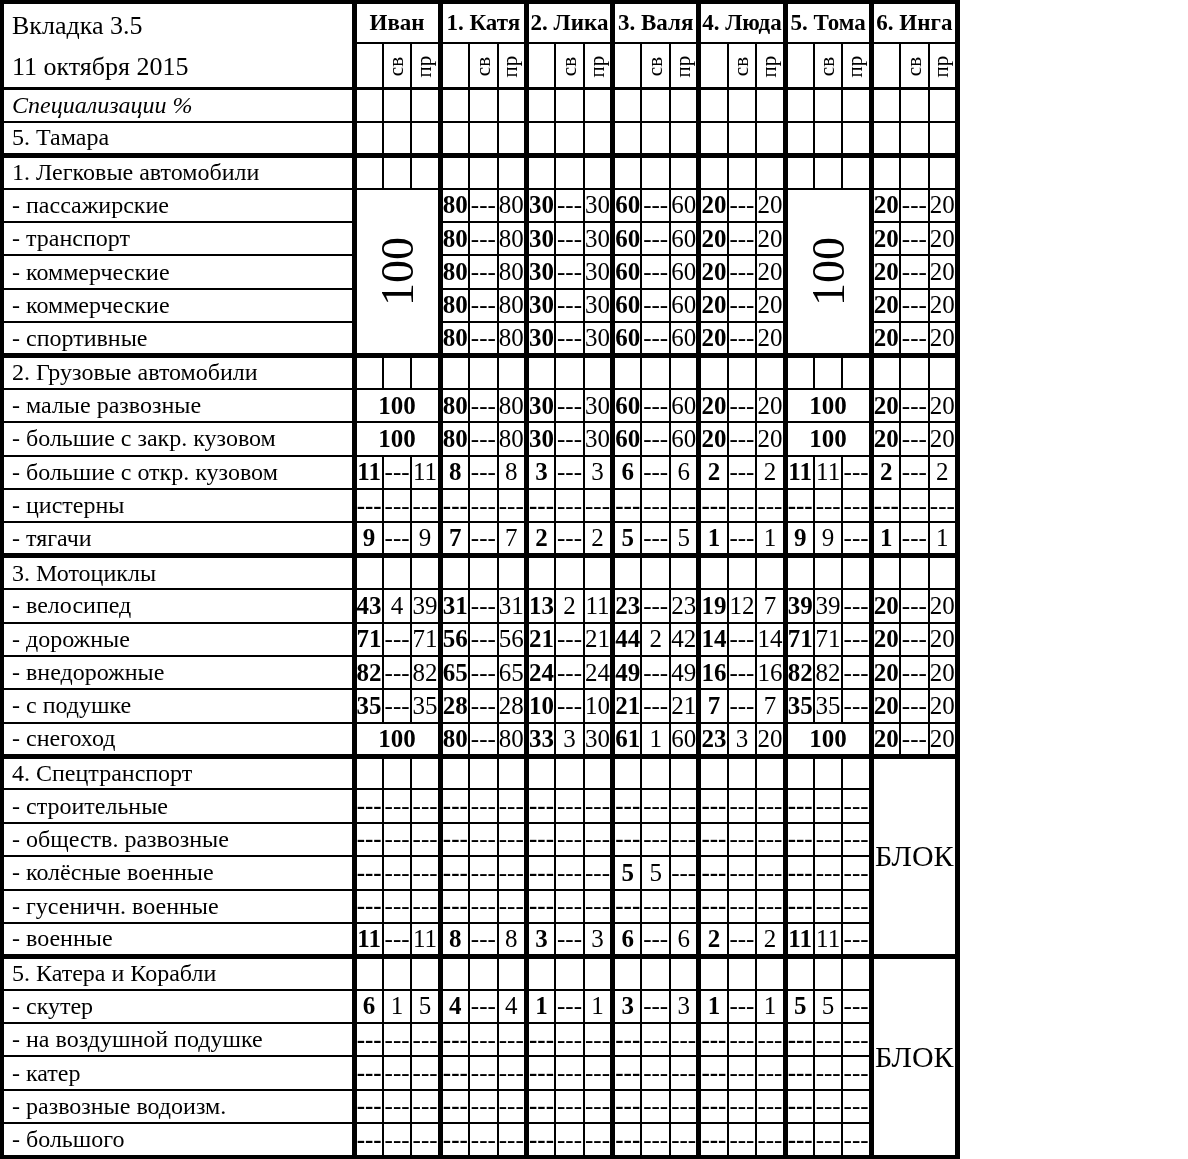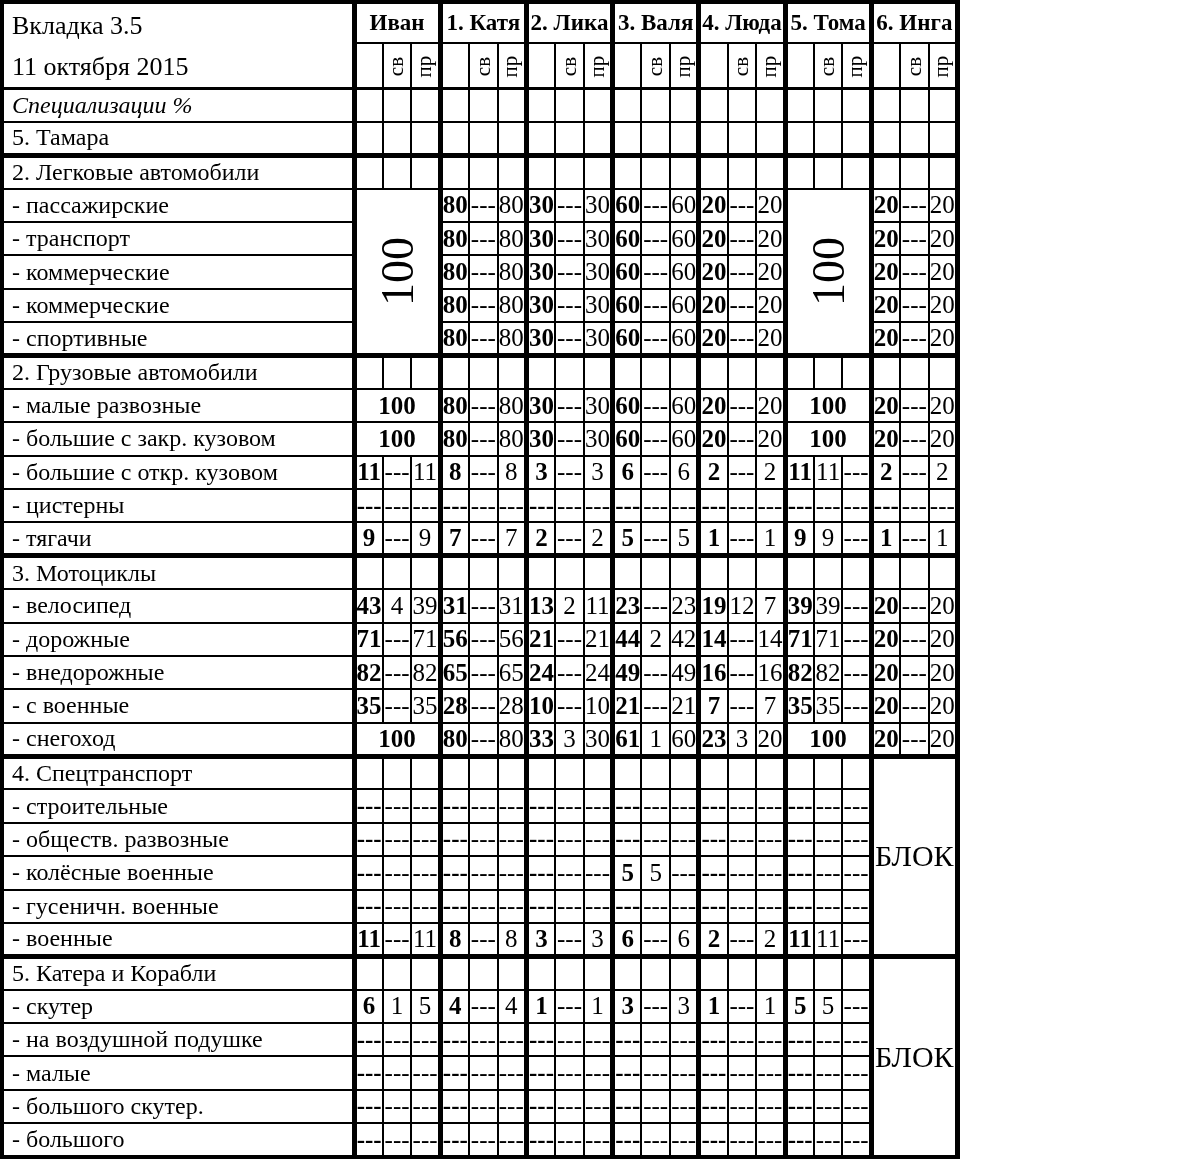--- a/index.html
+++ b/index.html
@@ -140,7 +140,7 @@
         <td class="ge"></td>
       </tr>
       <tr class="sect">
-        <td class="lab"><span>2. Легковые автомобили</span></td>
+        <td class="lab"><span>1. Легковые автомобили</span></td>
         <td></td>
         <td></td>
         <td class="ge"></td>

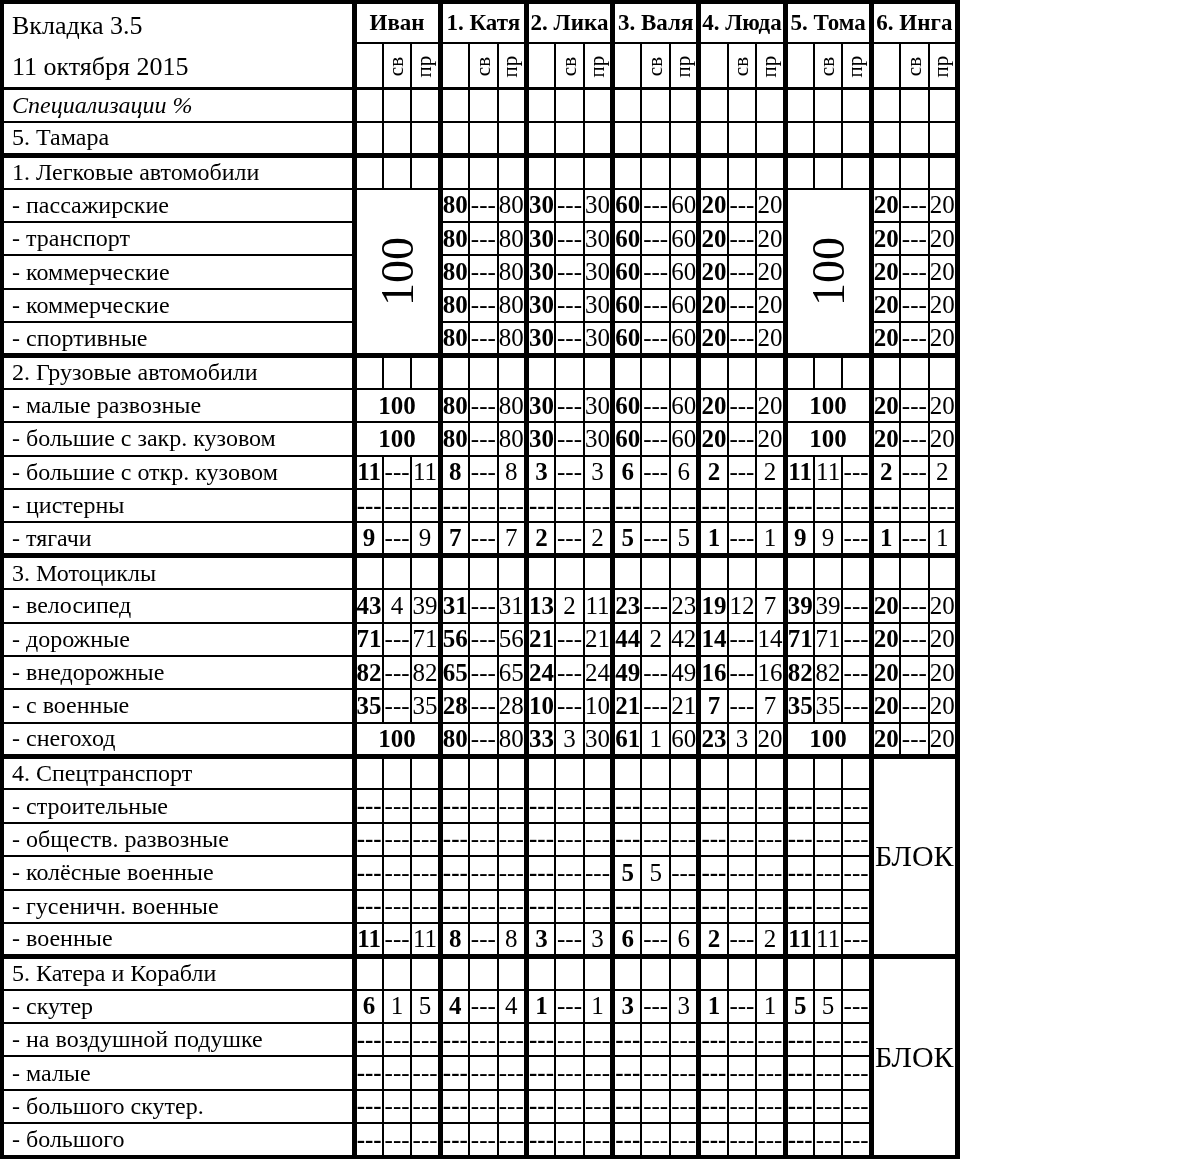--- a/index.html
+++ b/index.html
@@ -488,7 +488,7 @@
         <td class="ge"><span>20</span></td>
       </tr>
       <tr>
-        <td class="lab"><span>- с военные</span></td>
+        <td class="lab"><span>- с подушке</span></td>
         <td class="bnum"><span>35</span></td>
         <td><span>---</span></td>
         <td class="ge"><span>35</span></td>

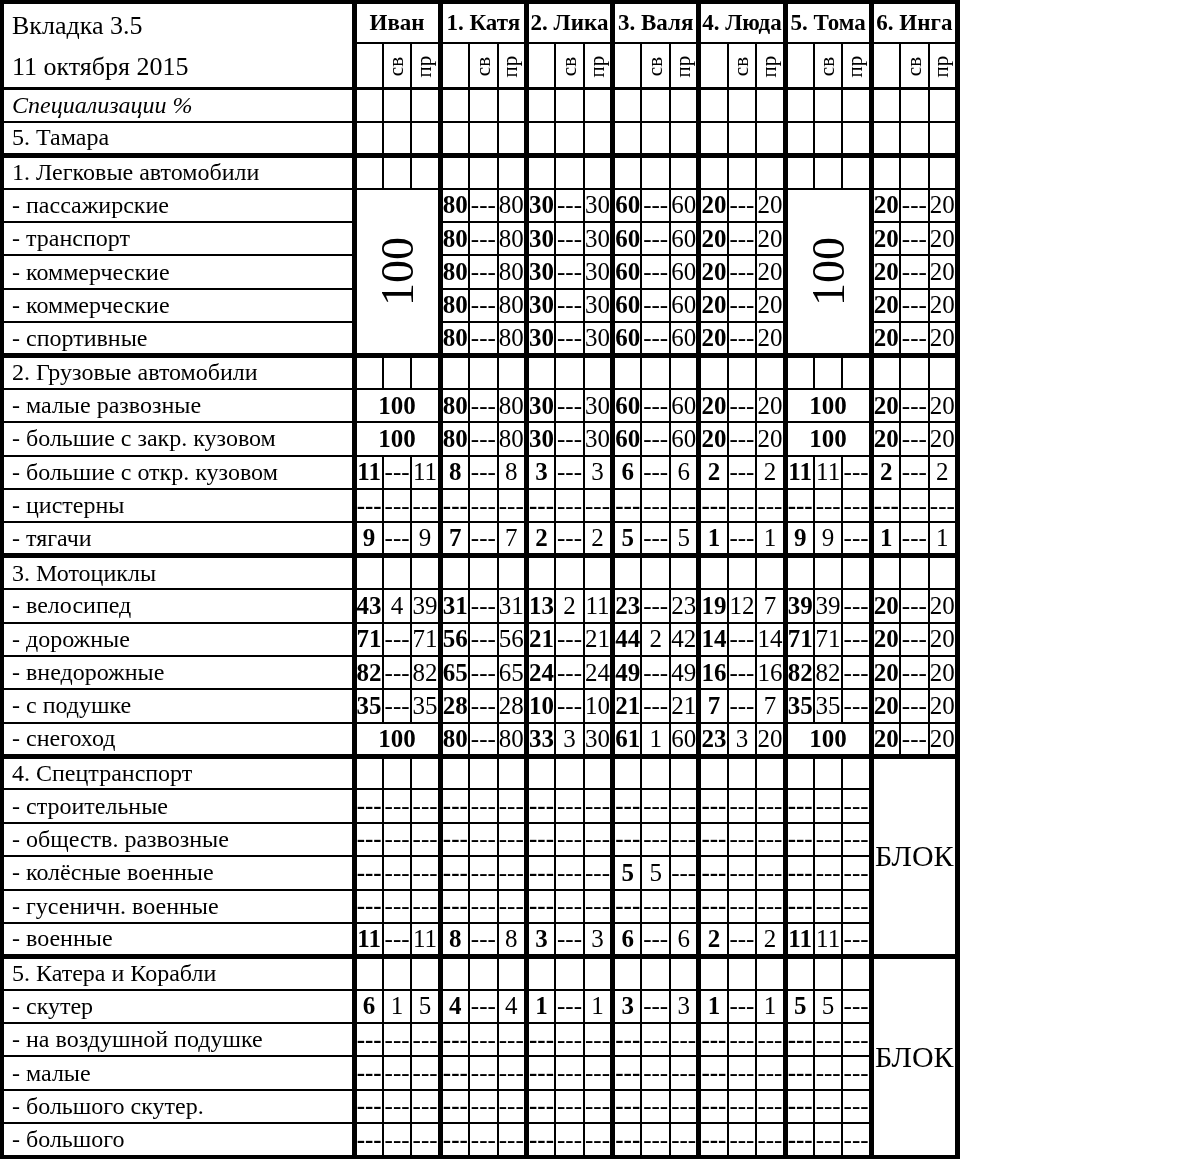--- a/index.html
+++ b/index.html
@@ -723,7 +723,7 @@
         <td class="ge"><span>---</span></td>
       </tr>
       <tr>
-        <td class="lab"><span>- малые</span></td>
+        <td class="lab"><span>- катер</span></td>
         <td class="bnum"><span>---</span></td>
         <td><span>---</span></td>
         <td class="ge"><span>---</span></td>

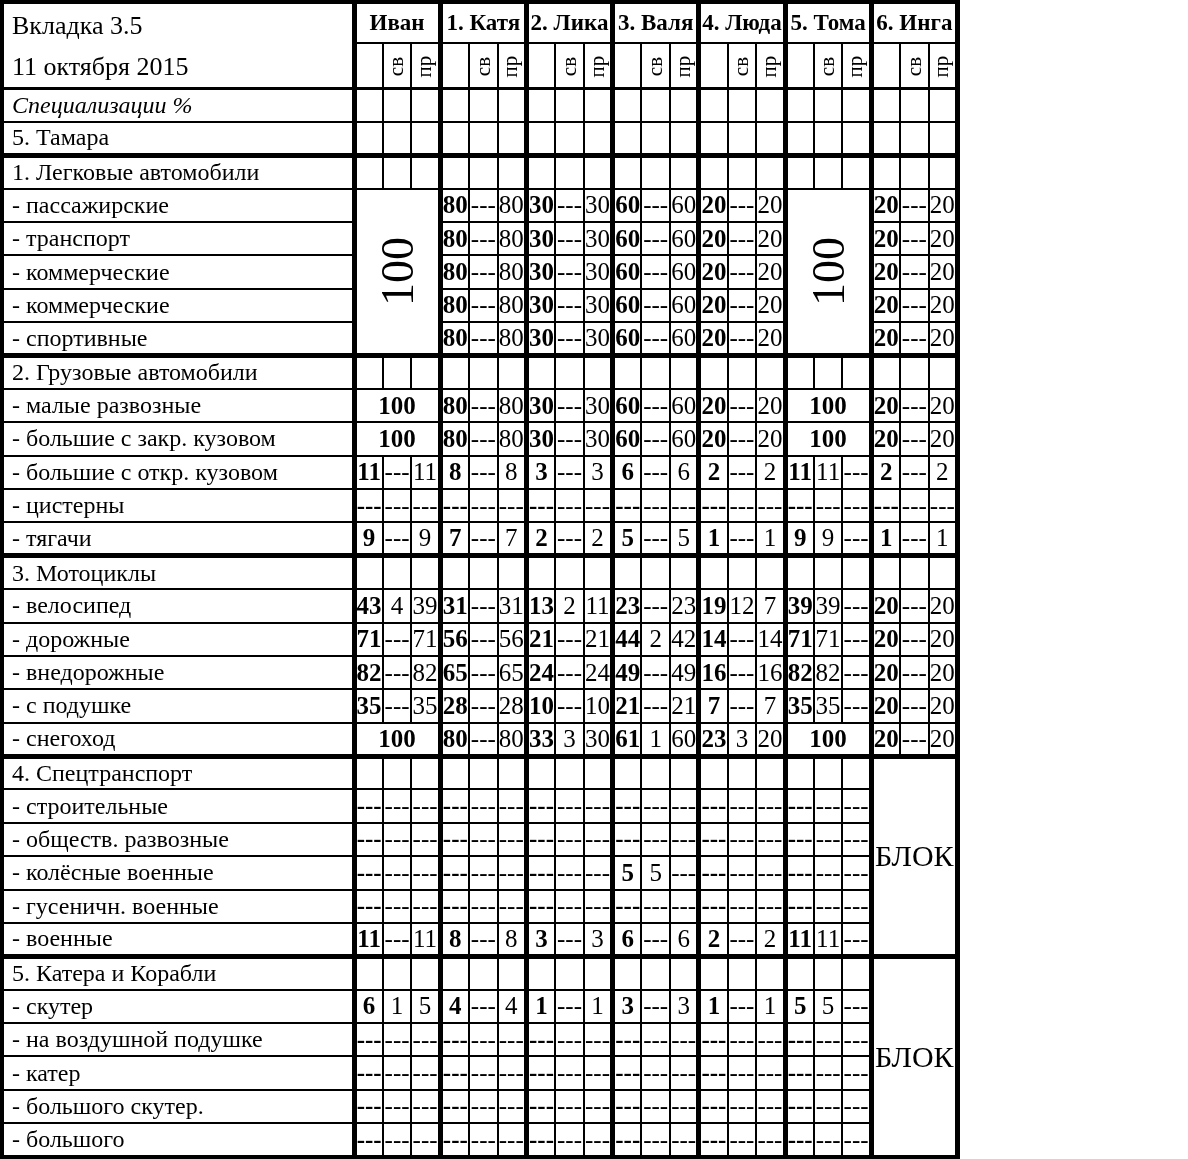--- a/index.html
+++ b/index.html
@@ -744,7 +744,7 @@
         <td class="ge"><span>---</span></td>
       </tr>
       <tr>
-        <td class="lab"><span>- большого скутер.</span></td>
+        <td class="lab"><span>- развозные водоизм.</span></td>
         <td class="bnum"><span>---</span></td>
         <td><span>---</span></td>
         <td class="ge"><span>---</span></td>

